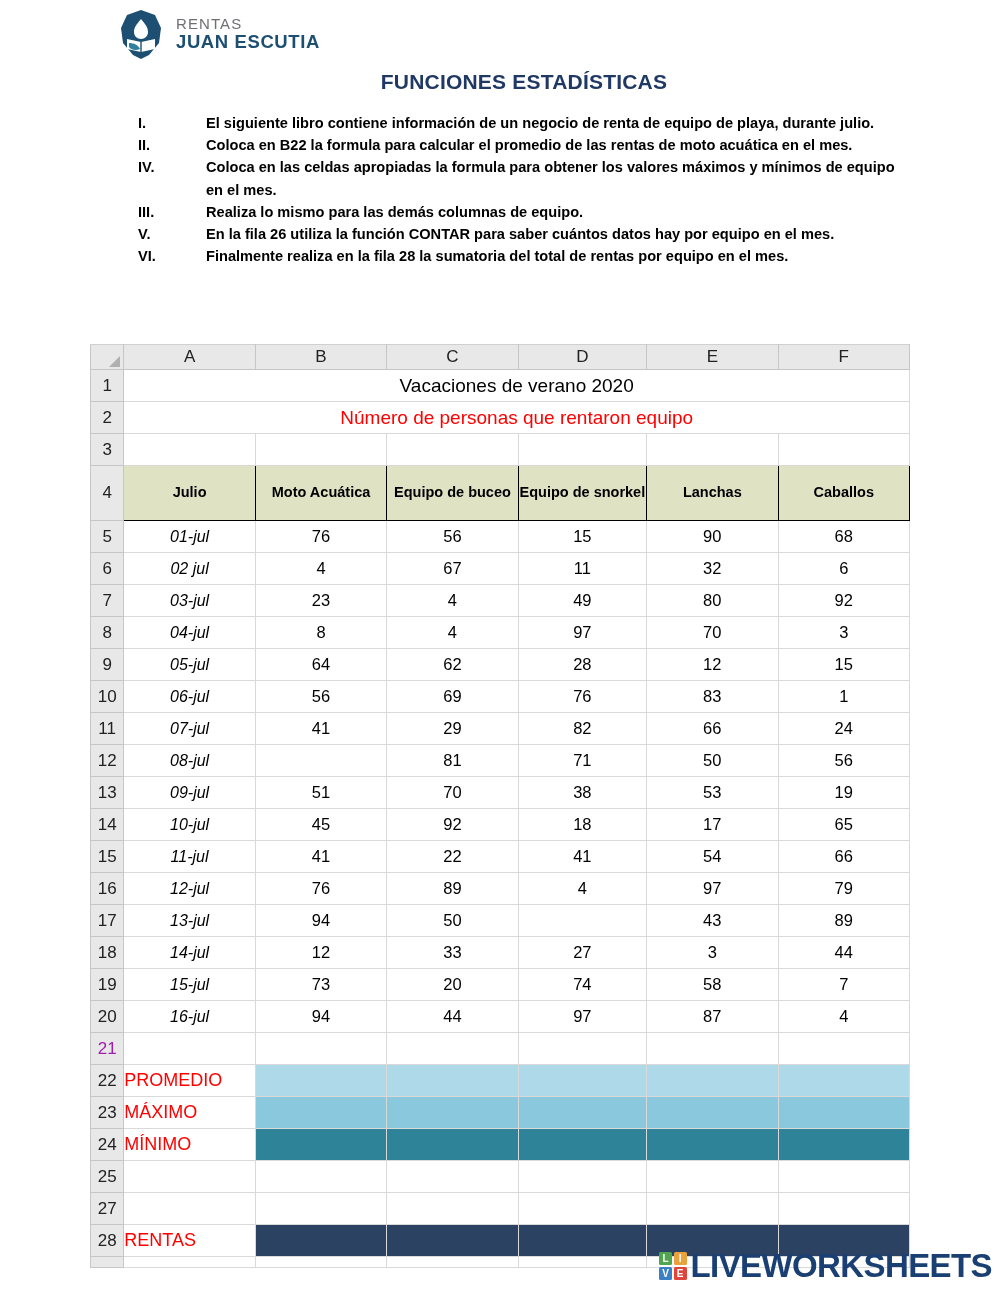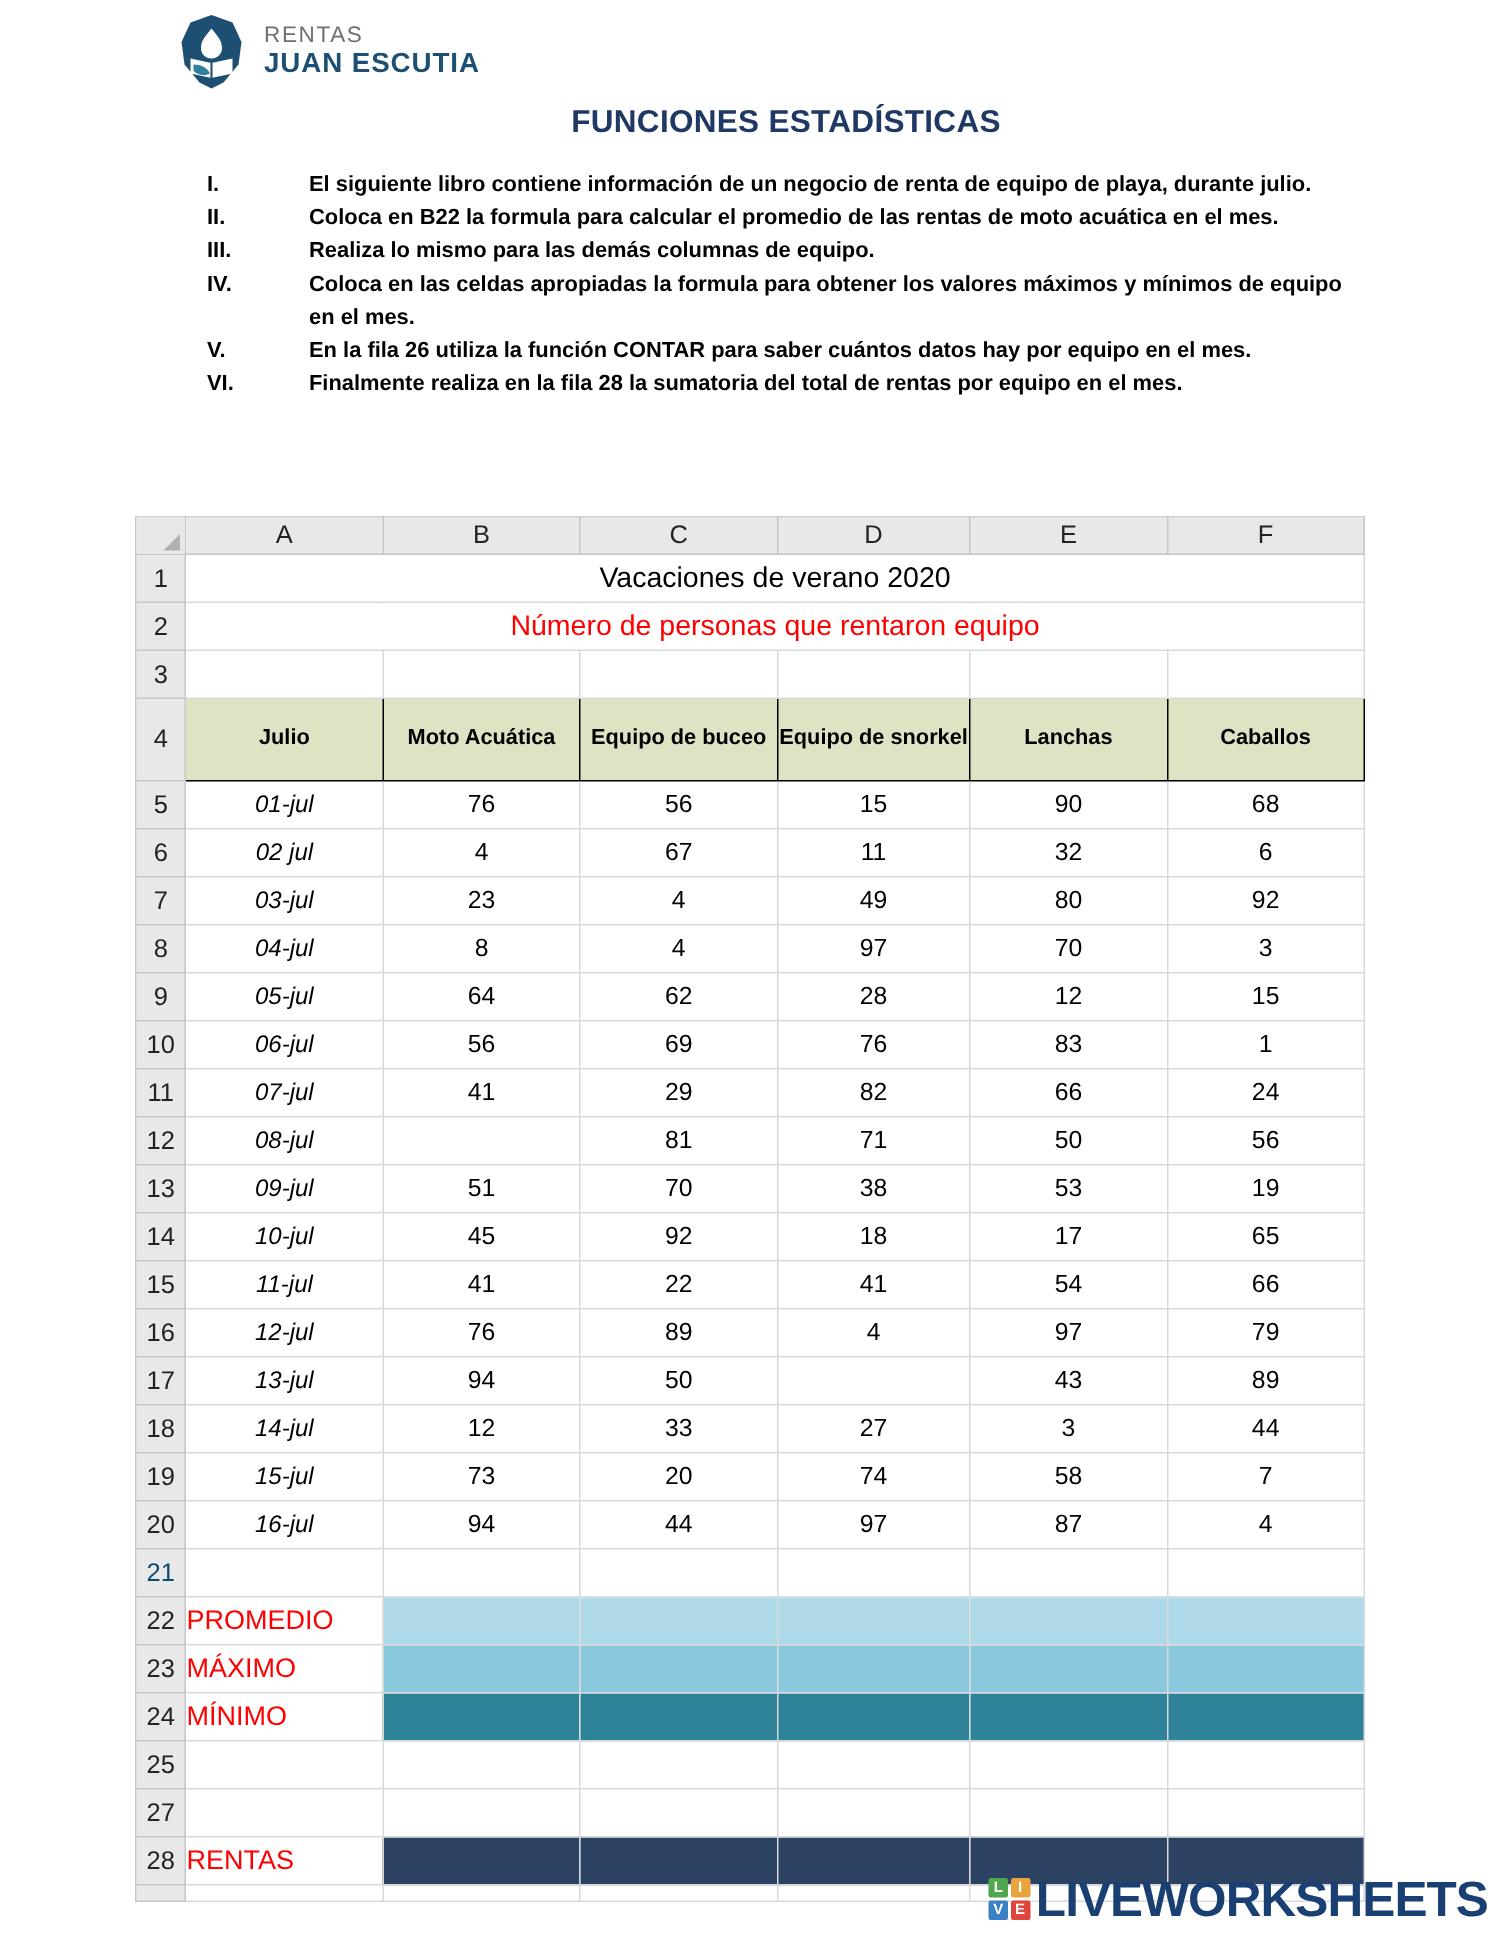--- a/index.html
+++ b/index.html
@@ -176,12 +176,12 @@
       <span class="ins-txt">Coloca en B22 la formula para calcular el promedio de las rentas de moto acuática en el mes.</span>
     </div>
     <div class="ins-item">
+      <span class="ins-num">IV.</span>
+      <span class="ins-txt">Coloca en las celdas apropiadas la formula para obtener los valores máximos y mínimos de equipo en el mes.</span>
+    </div>
+    <div class="ins-item">
       <span class="ins-num">III.</span>
       <span class="ins-txt">Realiza lo mismo para las demás columnas de equipo.</span>
-    </div>
-    <div class="ins-item">
-      <span class="ins-num">IV.</span>
-      <span class="ins-txt">Coloca en las celdas apropiadas la formula para obtener los valores máximos y mínimos de equipo en el mes.</span>
     </div>
     <div class="ins-item">
       <span class="ins-num">V.</span>

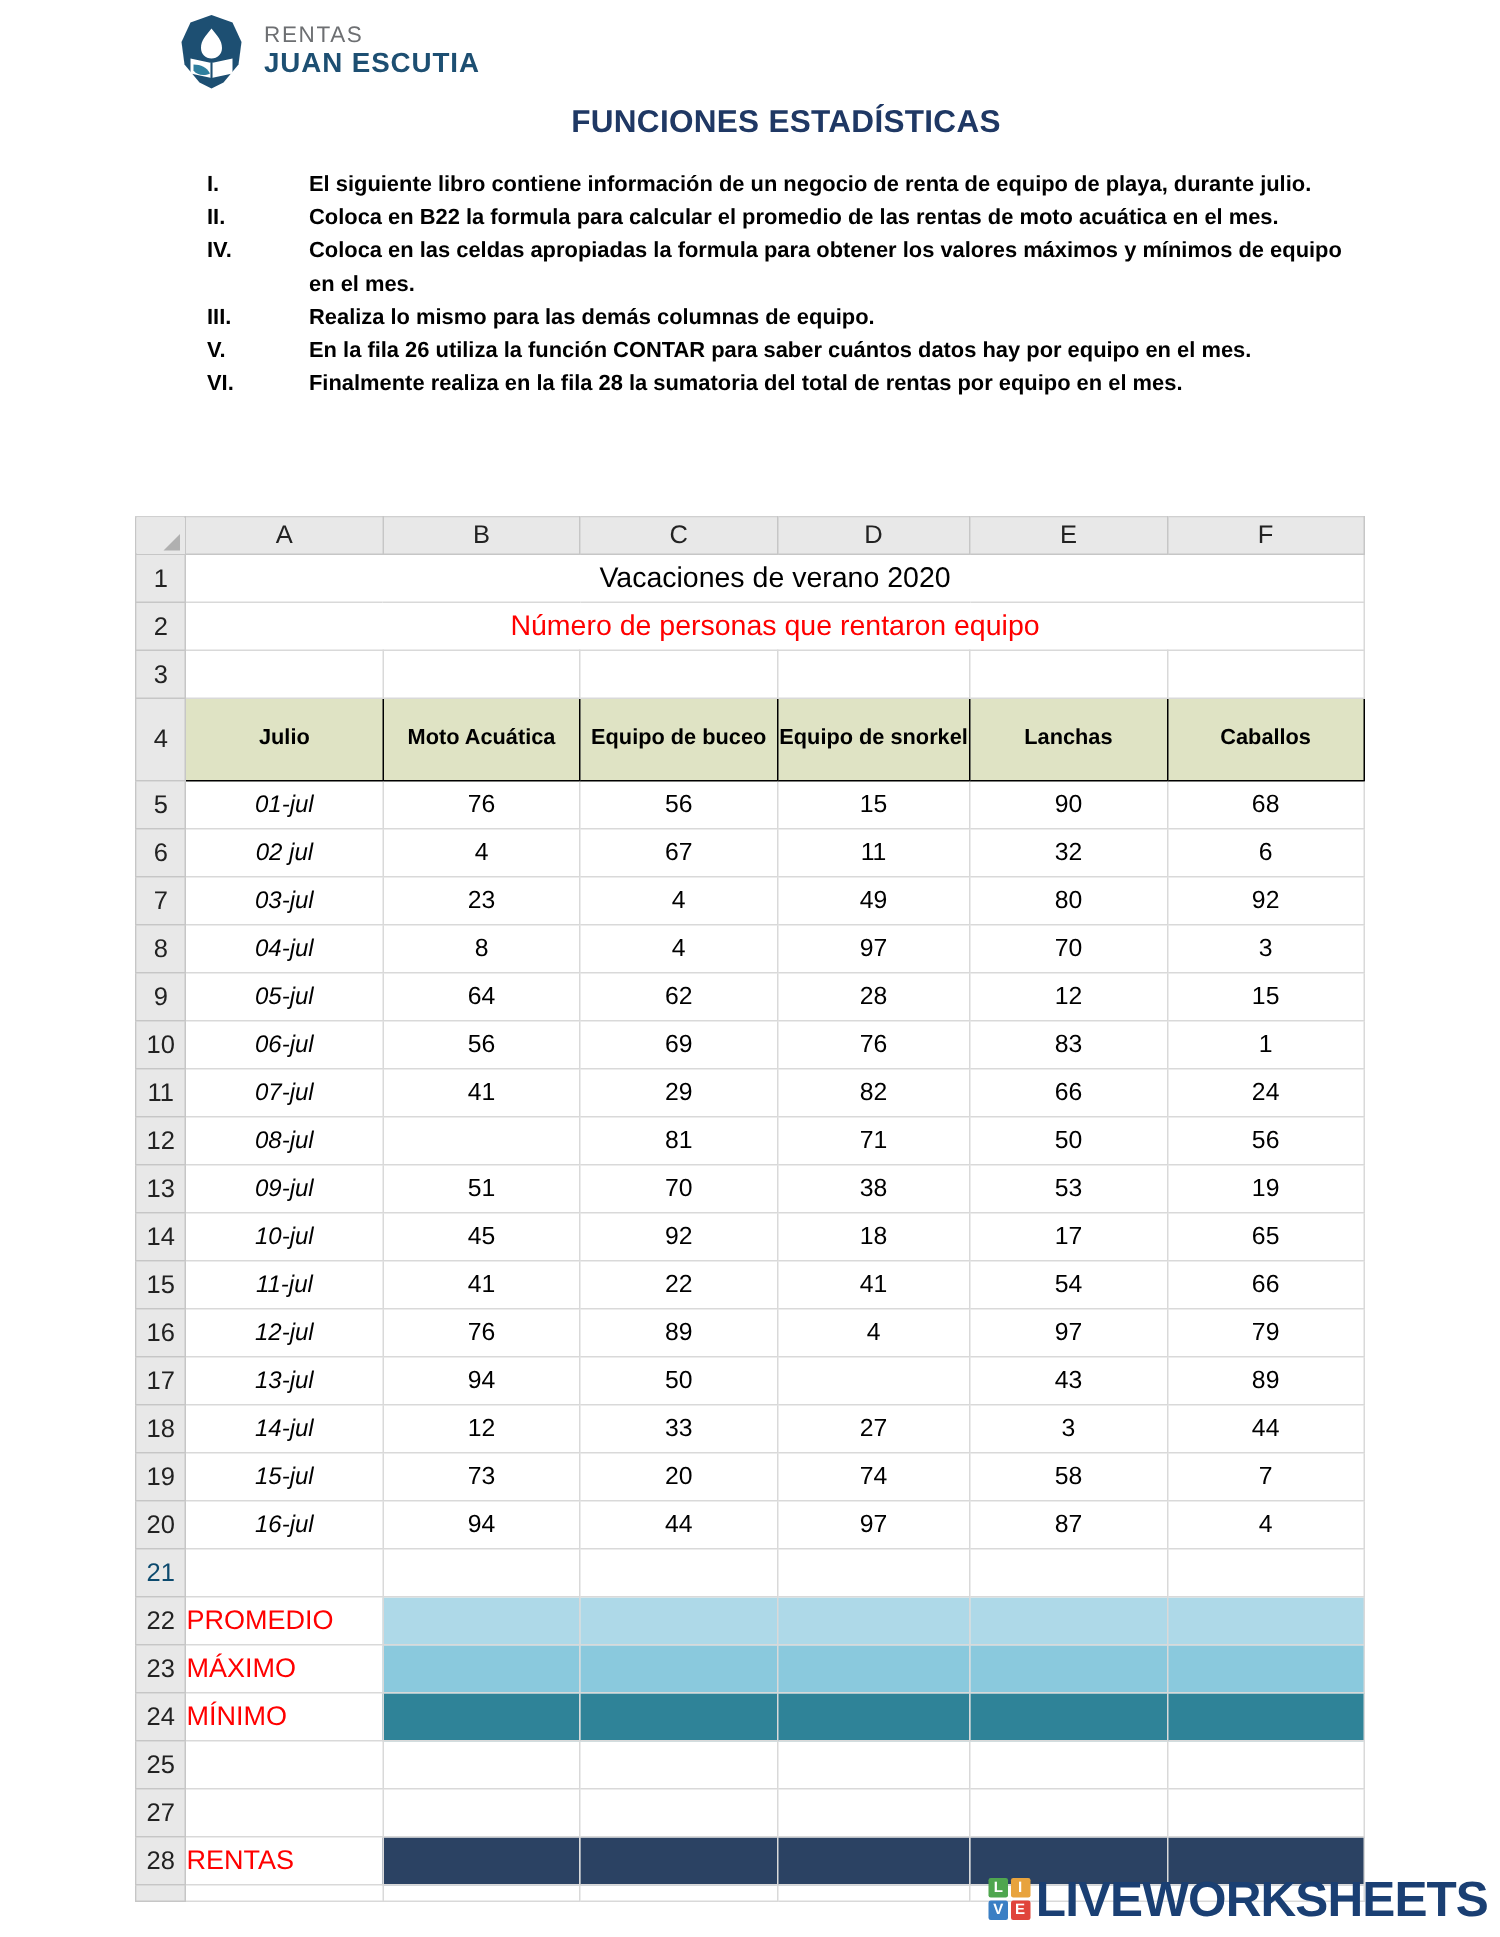--- a/index.html
+++ b/index.html
@@ -86,7 +86,7 @@
     font-size:17px; color:#222;
     width:33px;
   }
-  .rowhead.sel{ color:#0c4a6e; background:#e8e8e8; }
+  .rowhead.sel{ color:#a21caf; background:#e8e8e8; }
 
   .cell{
     border:1px solid #d9d9d9;

